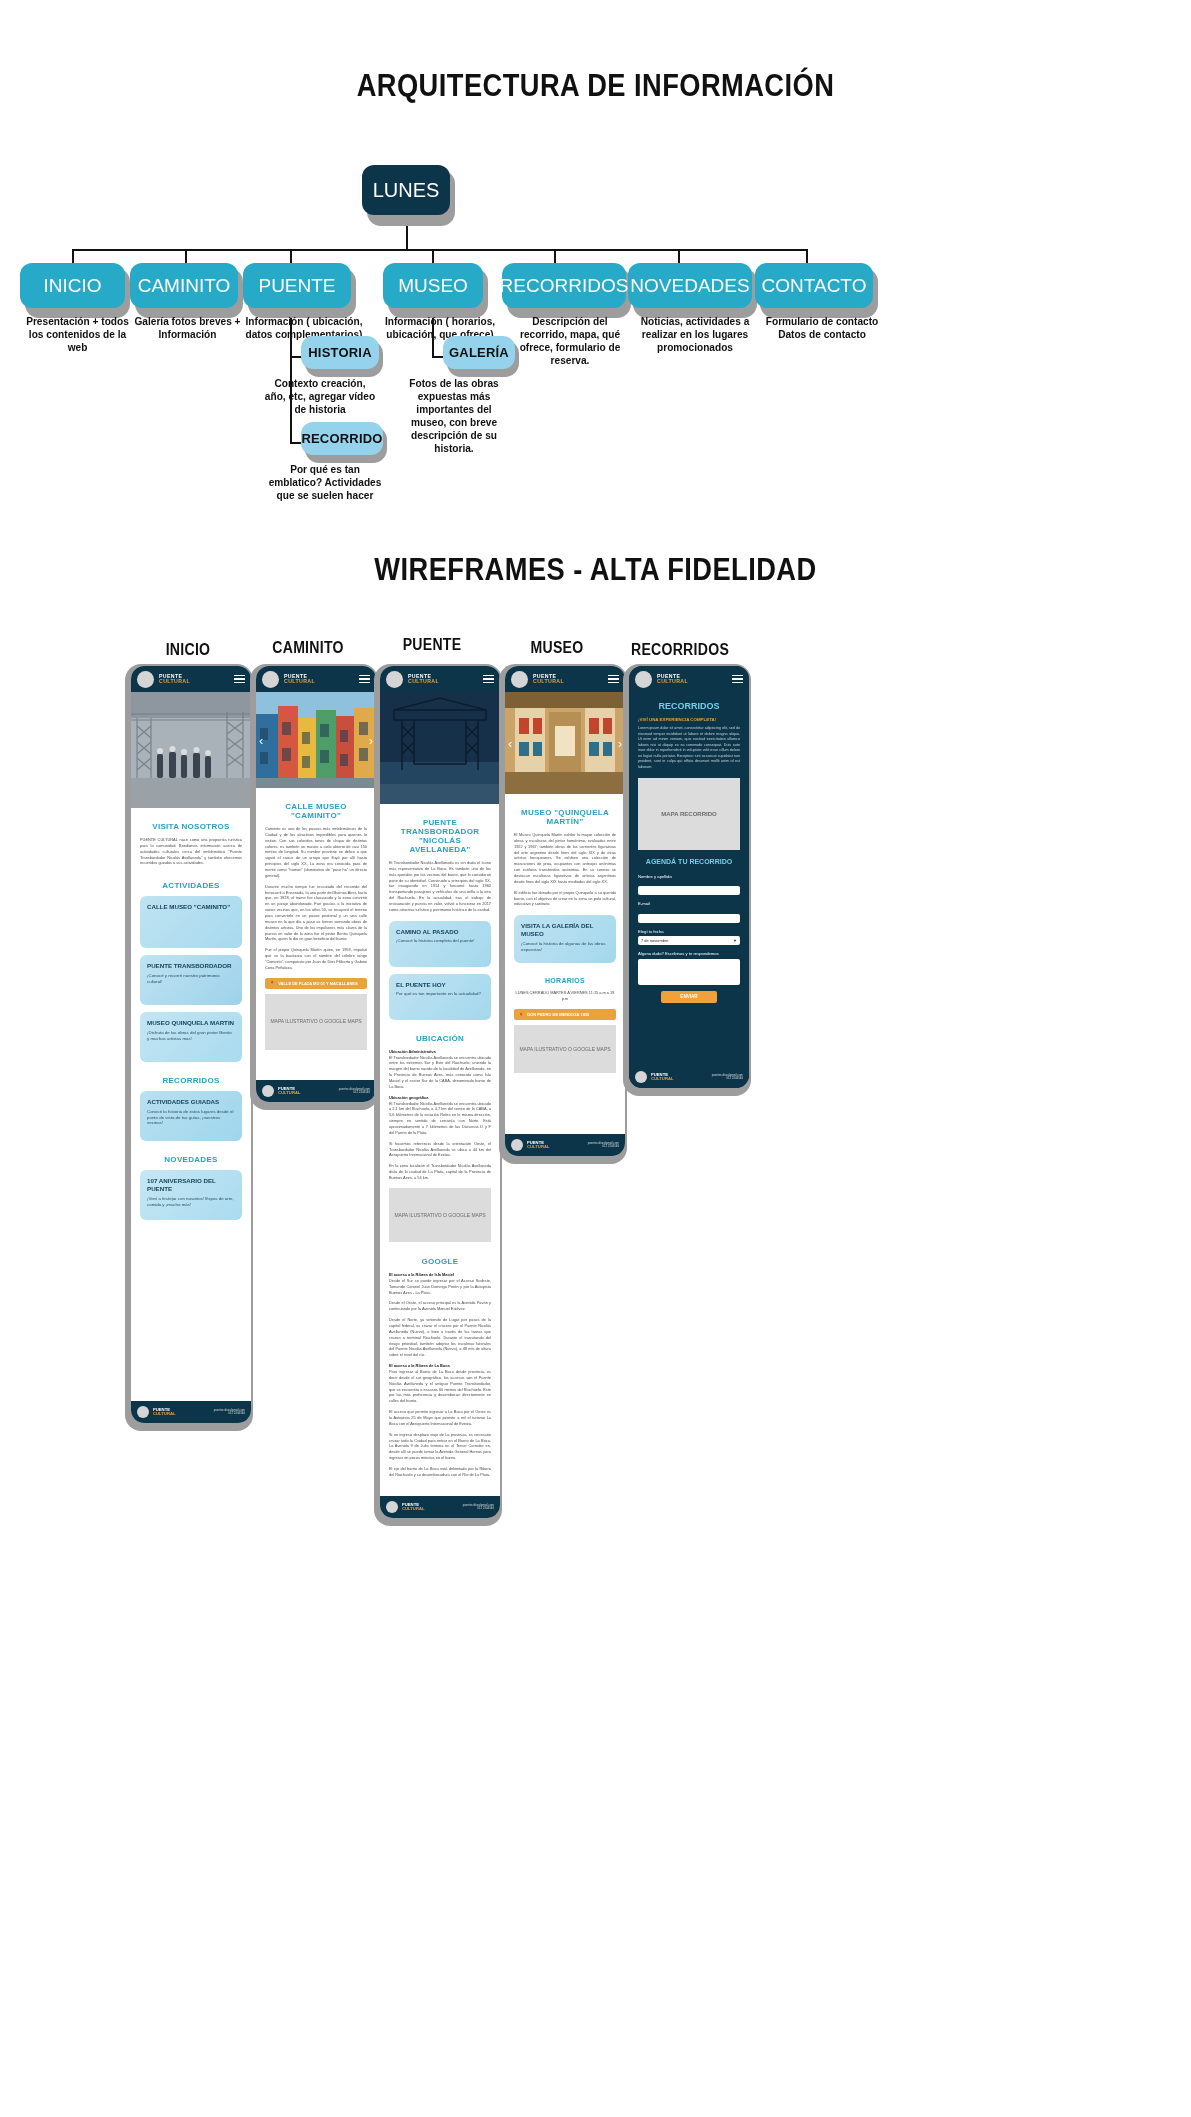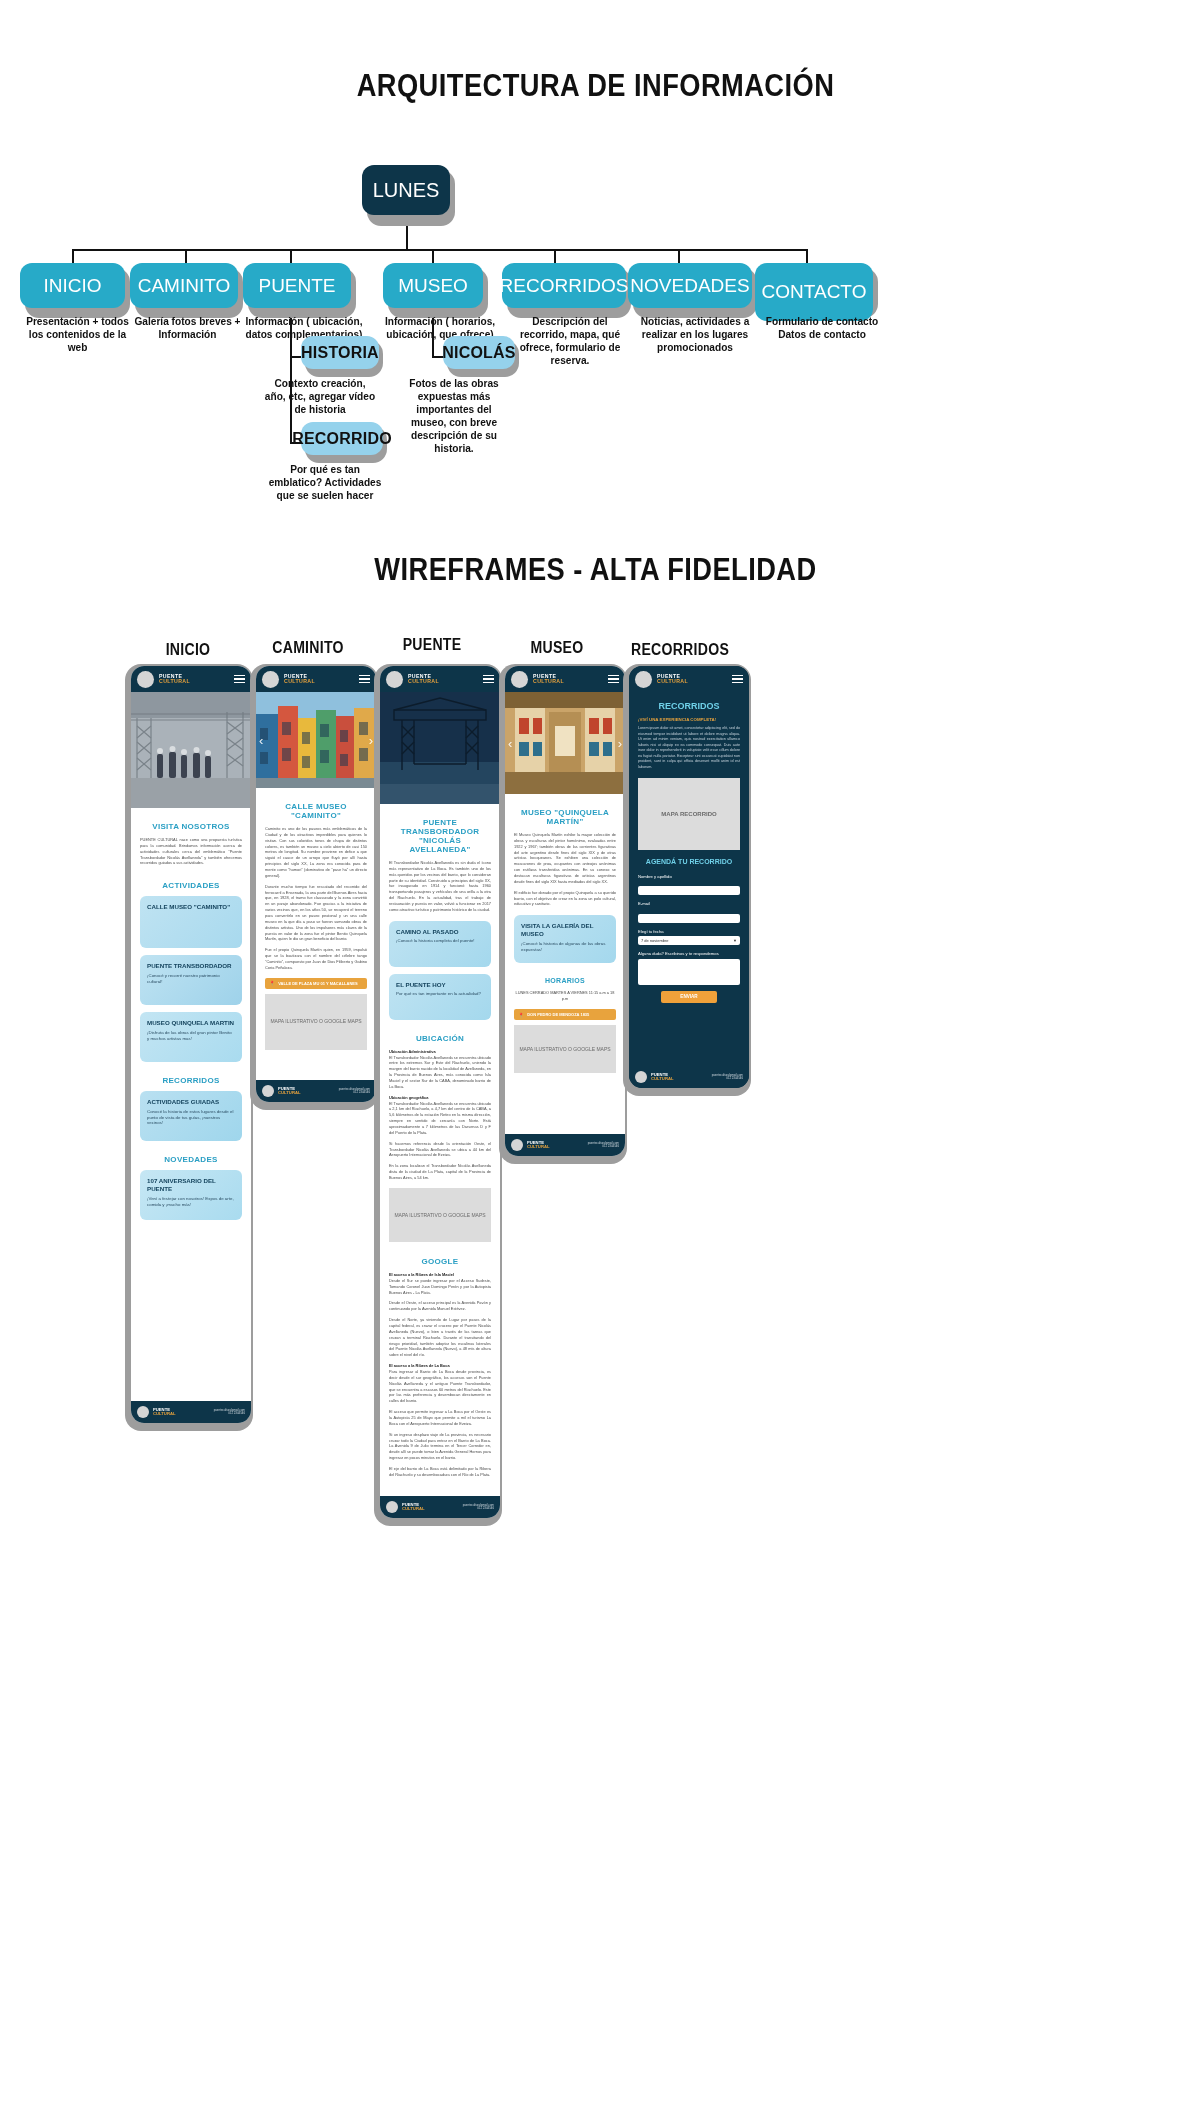--- a/index.html
+++ b/index.html
@@ -273,7 +273,7 @@
   <div class="caption" style="left:630px; top:165px; width:130px;">Noticias, actividades a realizar en los lugares promocionados</div>
 
   <div class="node lvl1" style="left:760px; top:118px; width:118px; height:50px;">
-    <div class="inner" style="left:-5px; top:-5px; width:118px; height:58px;text-align:right;">
+    <div class="inner" style="left:-5px; top:-5px; width:118px; height:45px;text-align:right;">
       <span>CONTACTO</span>
     </div>
   </div>

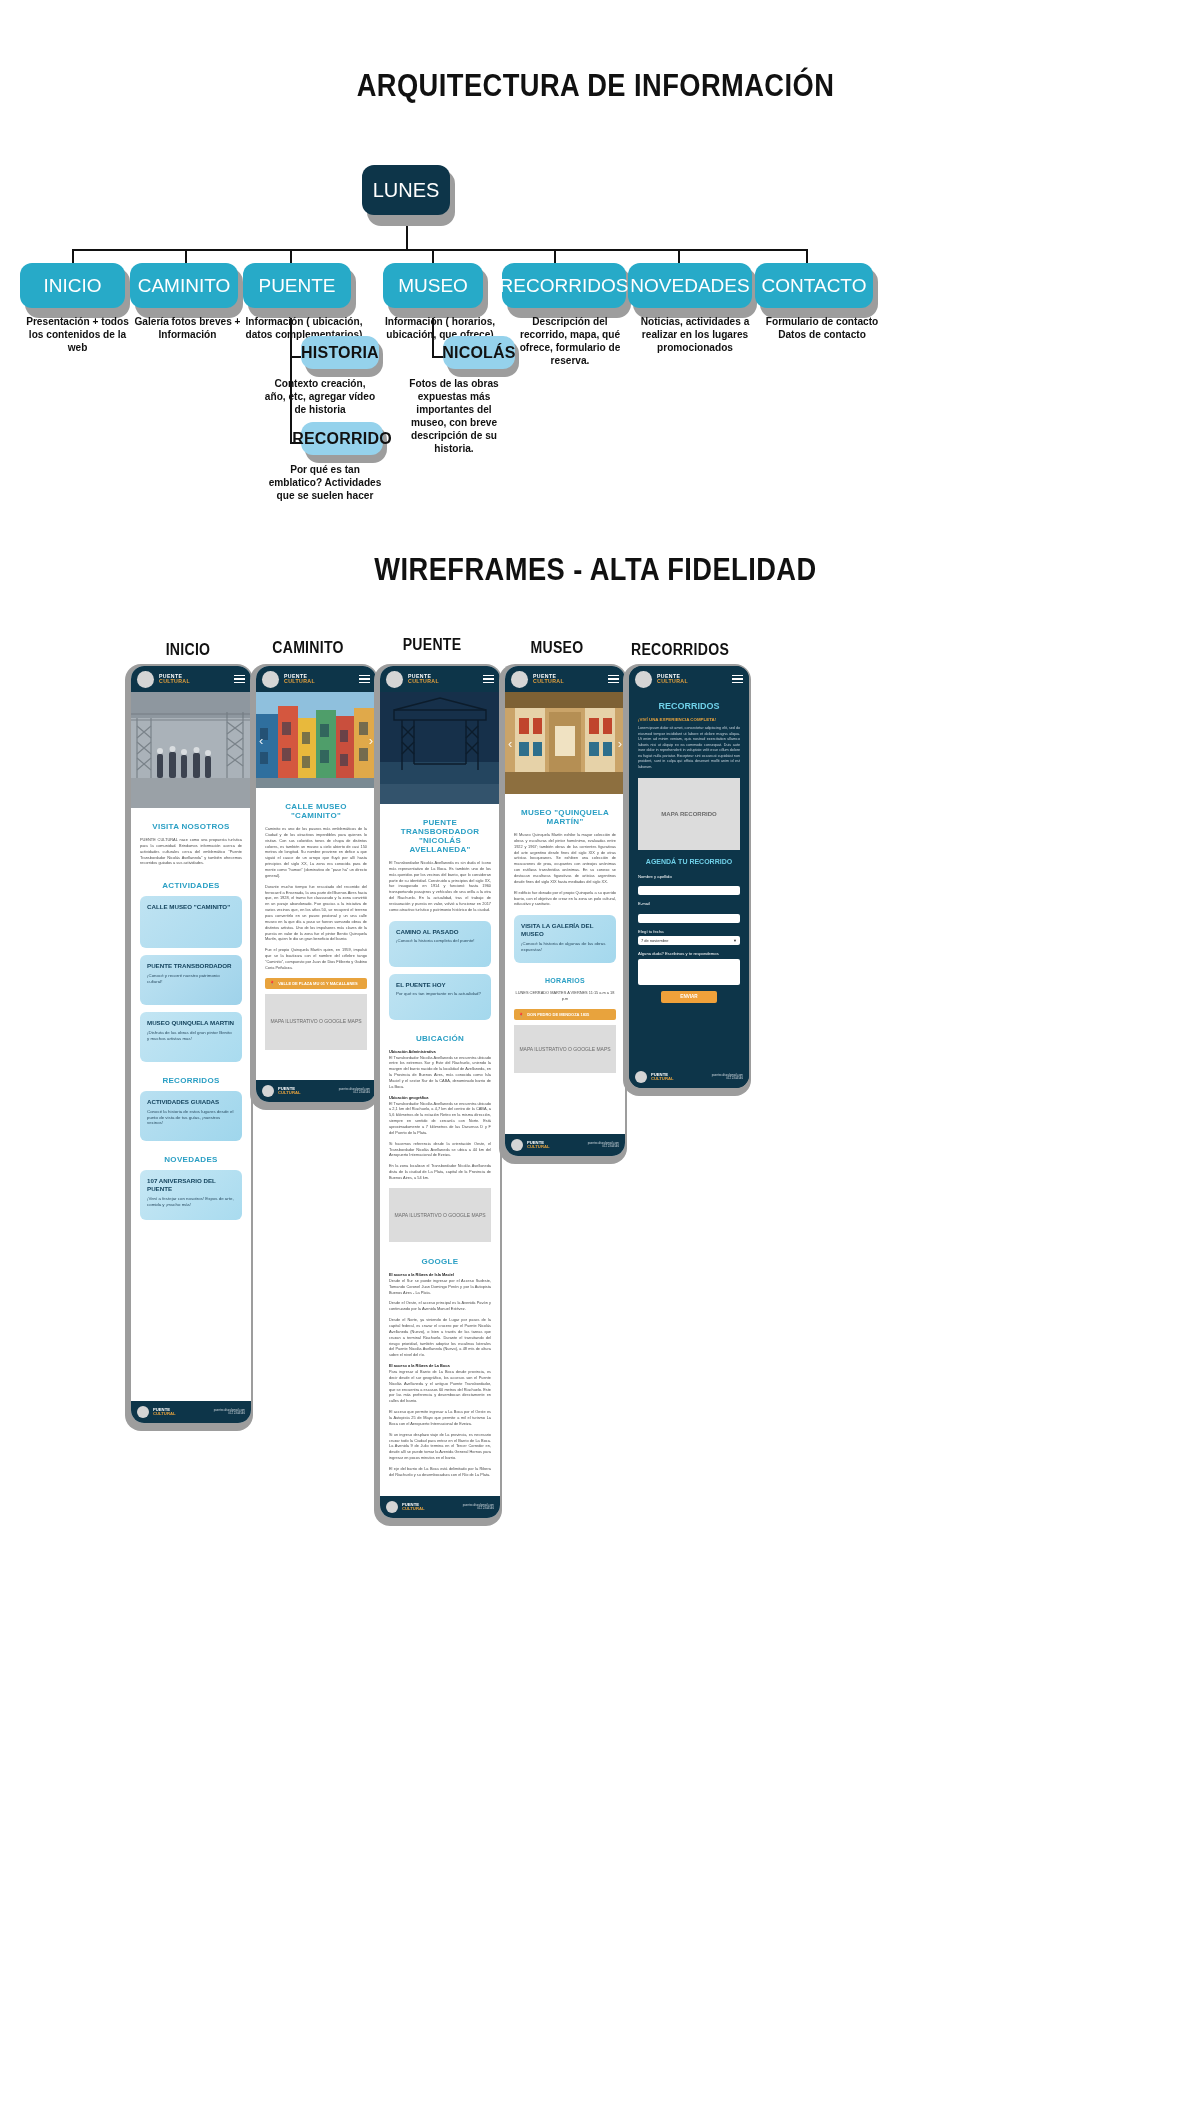--- a/index.html
+++ b/index.html
@@ -44,7 +44,7 @@
   }
   .node.home .inner { background: #0d3549; font-size: 20px; }
   .node.lvl1 .inner { background: #27aac8; font-size: 19px; }
-  .node.lvl2 .inner { background: #95d2ec; color: #111; font-size: 16px; font-weight: bold; letter-spacing:.2px;}
+  .node.lvl2 .inner { background: #95d2ec; color: #111; font-size: 13px; font-weight: bold; letter-spacing:.2px;}
 
   .caption {
     position: absolute;

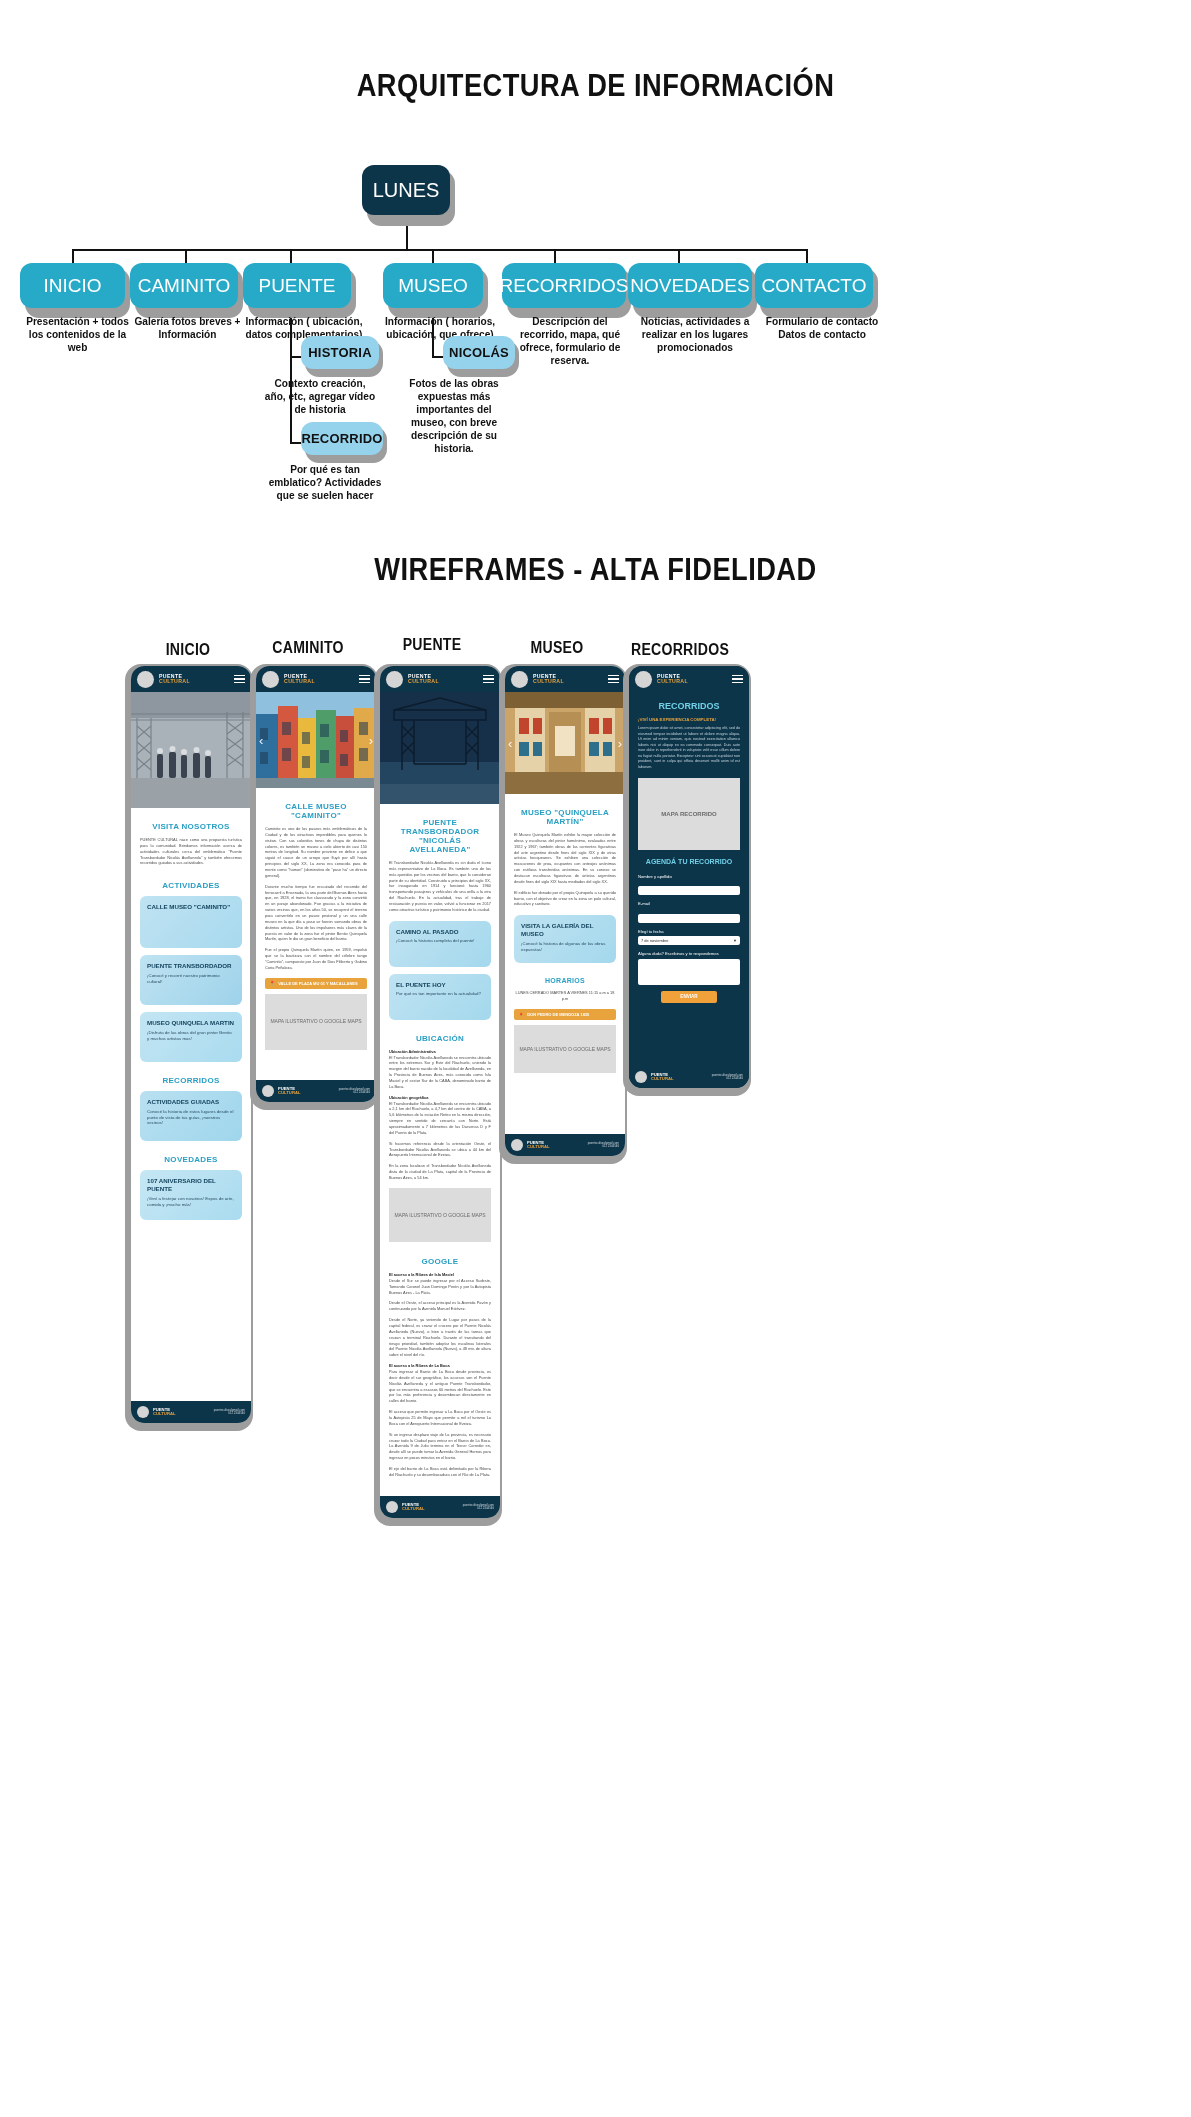--- a/index.html
+++ b/index.html
@@ -302,7 +302,7 @@
 
   <div class="node lvl2" style="left:447px; top:190px; width:72px; height:37px;">
     <div class="inner" style="left:-4px; top:-4px; width:72px; height:33px;">
-      <span>NICOLÁS</span>
+      <span>GALERÍA</span>
     </div>
   </div>
   <div class="caption" style="left:400px; top:227px; width:108px;">Fotos de las obras expuestas más importantes del museo, con breve descripción de su historia.</div>

